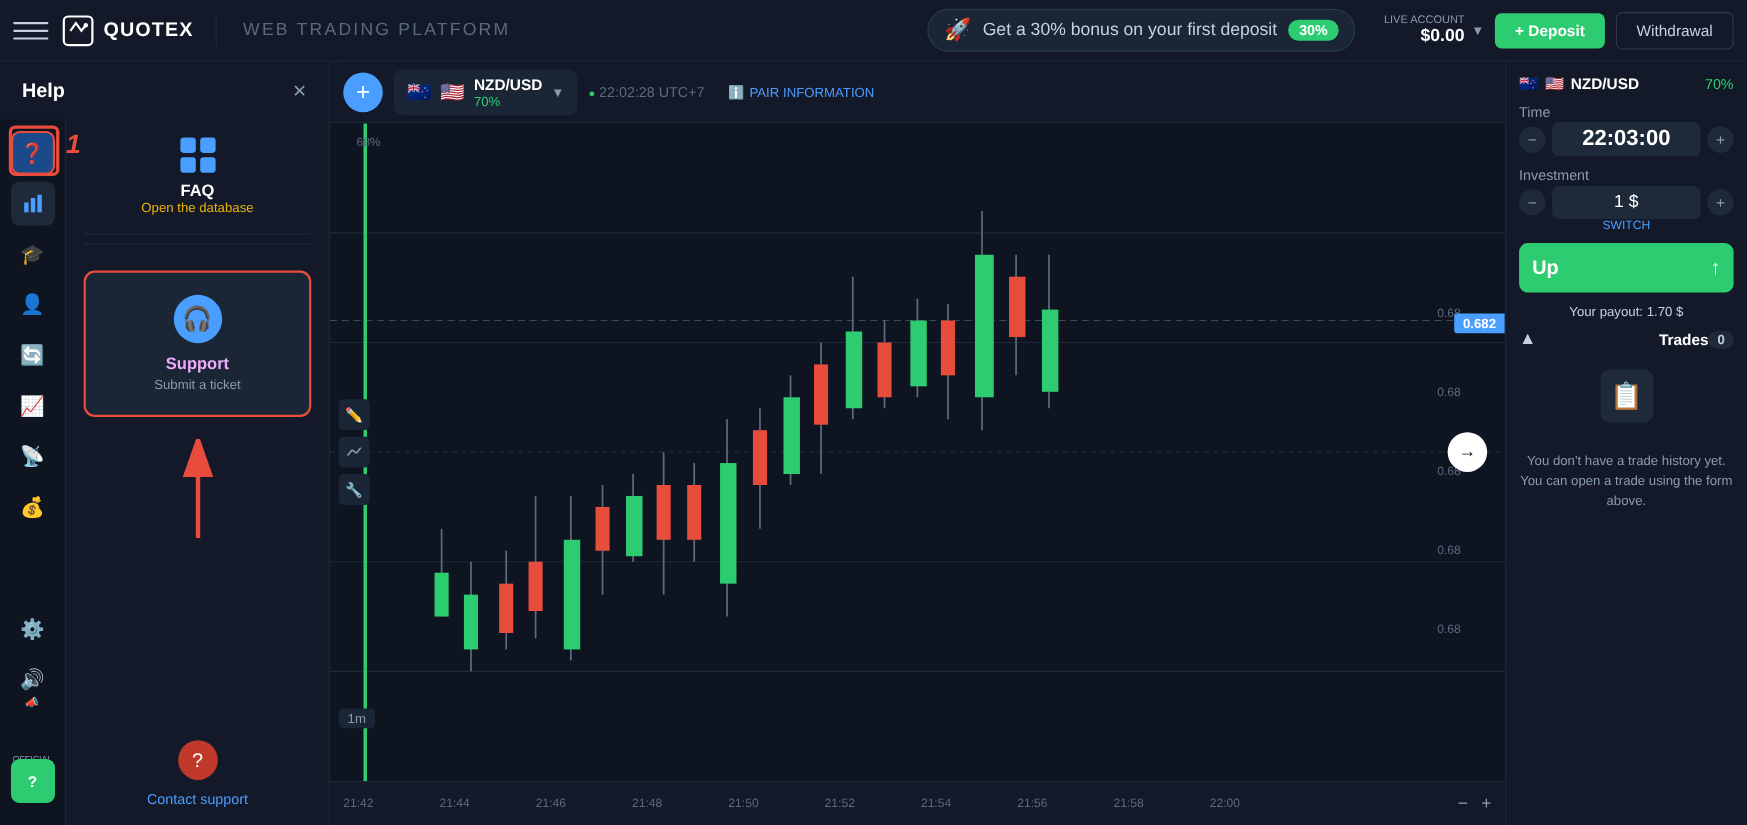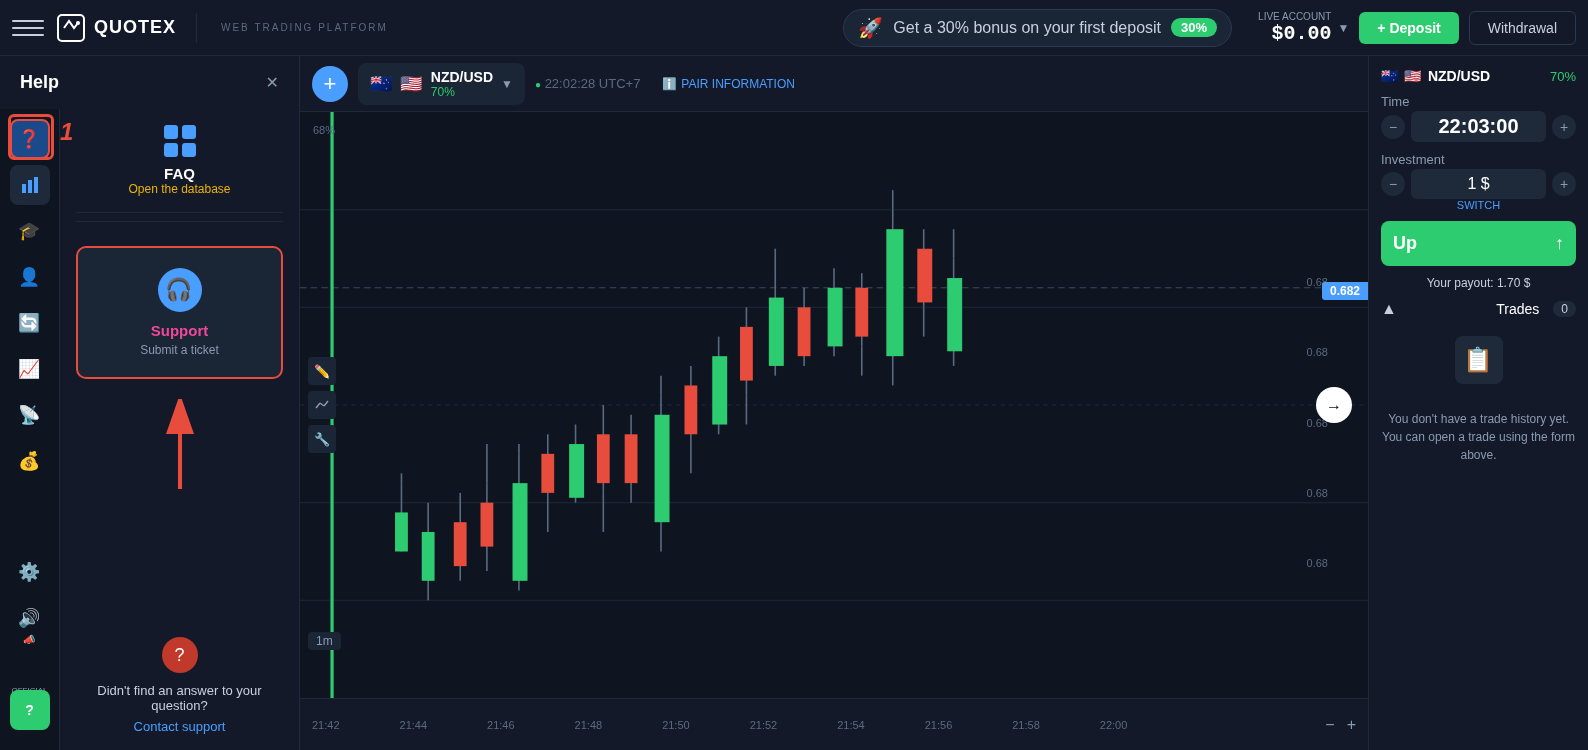--- a/index.html
+++ b/index.html
@@ -13,7 +13,7 @@
     .logo-area { display: flex; align-items: center; gap: 8px; }
     .logo-icon { width: 30px; height: 30px; }
     .logo-text { font-size: 18px; font-weight: 700; color: #fff; letter-spacing: 1px; }
-    .platform-label { color: #5a6a80; font-size: 10px; letter-spacing: 2px; margin-left: 4px; }
+    .platform-label { color: #5a6a80; font-size: 16px; letter-spacing: 2px; margin-left: 4px; }
     .separator-v { width: 1px; height: 30px; background: #1e2a3a; margin: 0 8px; }
     .bonus-banner { background: #1a2535; border: 1px solid #2a3a50; border-radius: 24px; display: flex; align-items: center; gap: 10px; padding: 6px 14px; margin-left: auto; }
     .bonus-rocket { font-size: 20px; }

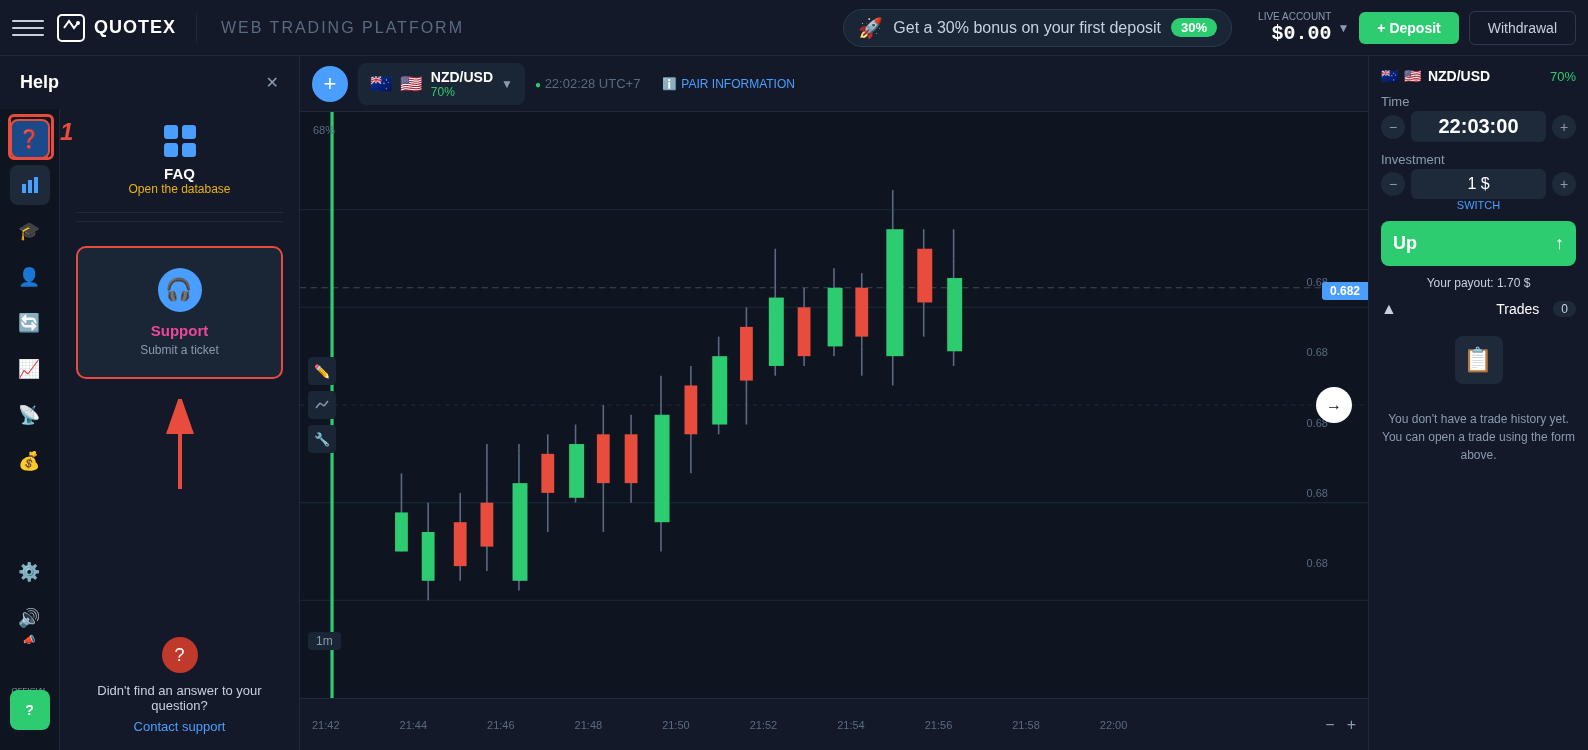--- a/index.html
+++ b/index.html
@@ -20,7 +20,7 @@
     .bonus-badge { background: #2ecc71; color: #fff; border-radius: 12px; padding: 2px 10px; font-size: 13px; font-weight: 700; }
     .top-right { display: flex; align-items: center; gap: 10px; margin-left: 16px; }
     .live-account { display: flex; flex-direction: column; align-items: flex-end; font-size: 10px; color: #8a9ab0; }
-    .live-amount { font-size: 20px; font-weight: 700; color: #fff; font-family: Liberation Mono, monospace; }
+    .live-amount { font-size: 16px; font-weight: 700; color: #fff; }
     .dropdown-arrow { color: #8a9ab0; font-size: 12px; }
     .deposit-btn { background: #2ecc71; color: #fff; border: none; border-radius: 6px; padding: 8px 18px; font-size: 14px; font-weight: 700; cursor: pointer; display: flex; align-items: center; gap: 6px; }
     .withdrawal-btn { background: transparent; color: #c8d0e0; border: 1px solid #2a3a50; border-radius: 6px; padding: 8px 18px; font-size: 14px; cursor: pointer; }

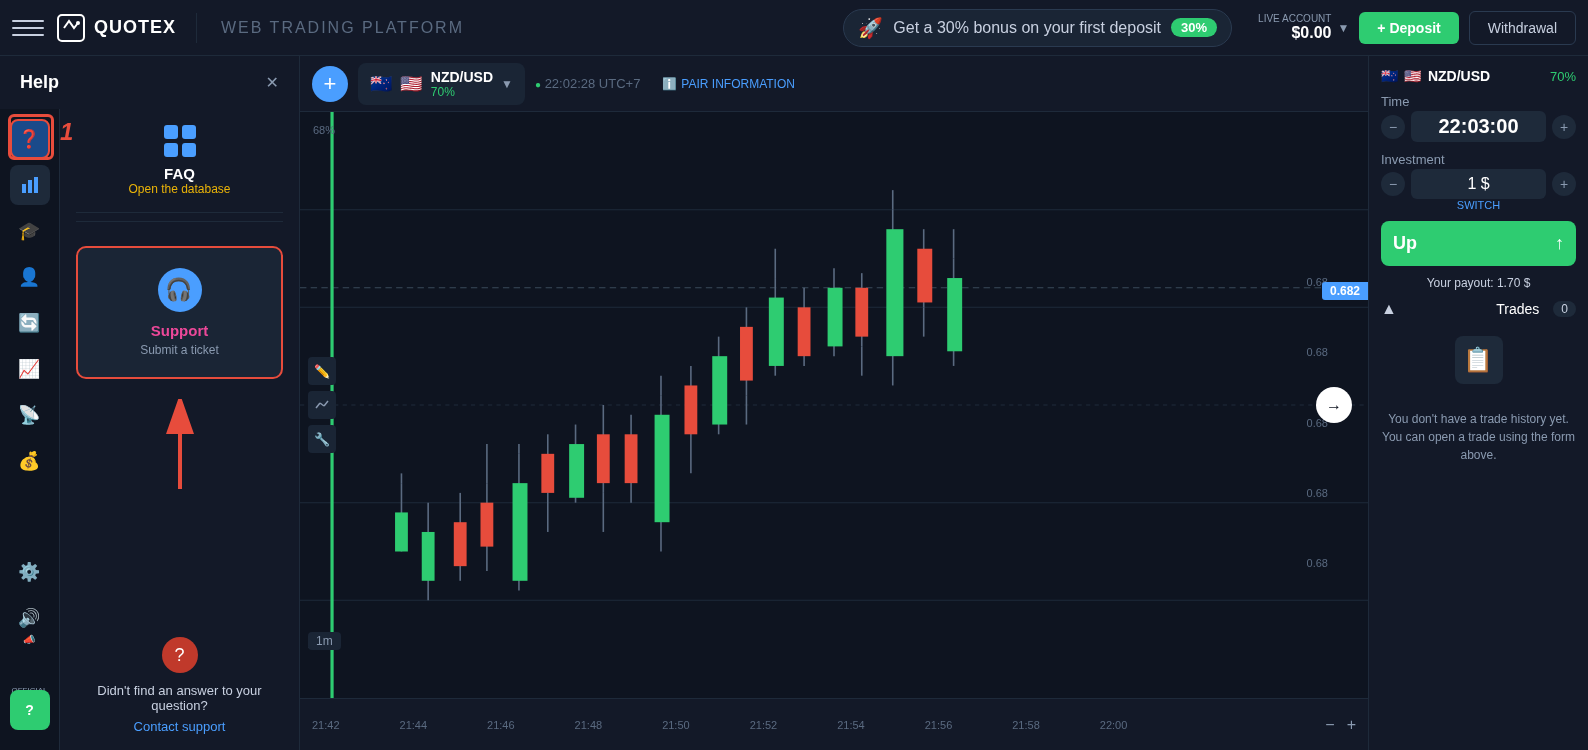--- a/index.html
+++ b/index.html
@@ -351,7 +351,7 @@
       <div style="position:absolute;right:0;top:29%;background:#4a9eff;color:#fff;padding:2px 8px;font-size:12px;font-weight:700;border-radius:3px 0 0 3px;">0.682</div>
 
       
-      <div style="position:absolute;left:13px;top:2%;color:#5a6a80;font-size:11px;">68%</div>
+      <div style="position:absolute;left:24px;top:2%;color:#5a6a80;font-size:11px;">68%</div>
       <div style="position:absolute;left:8px;bottom:8%;color:#5a6a80;font-size:11px;">32%</div>
 
       

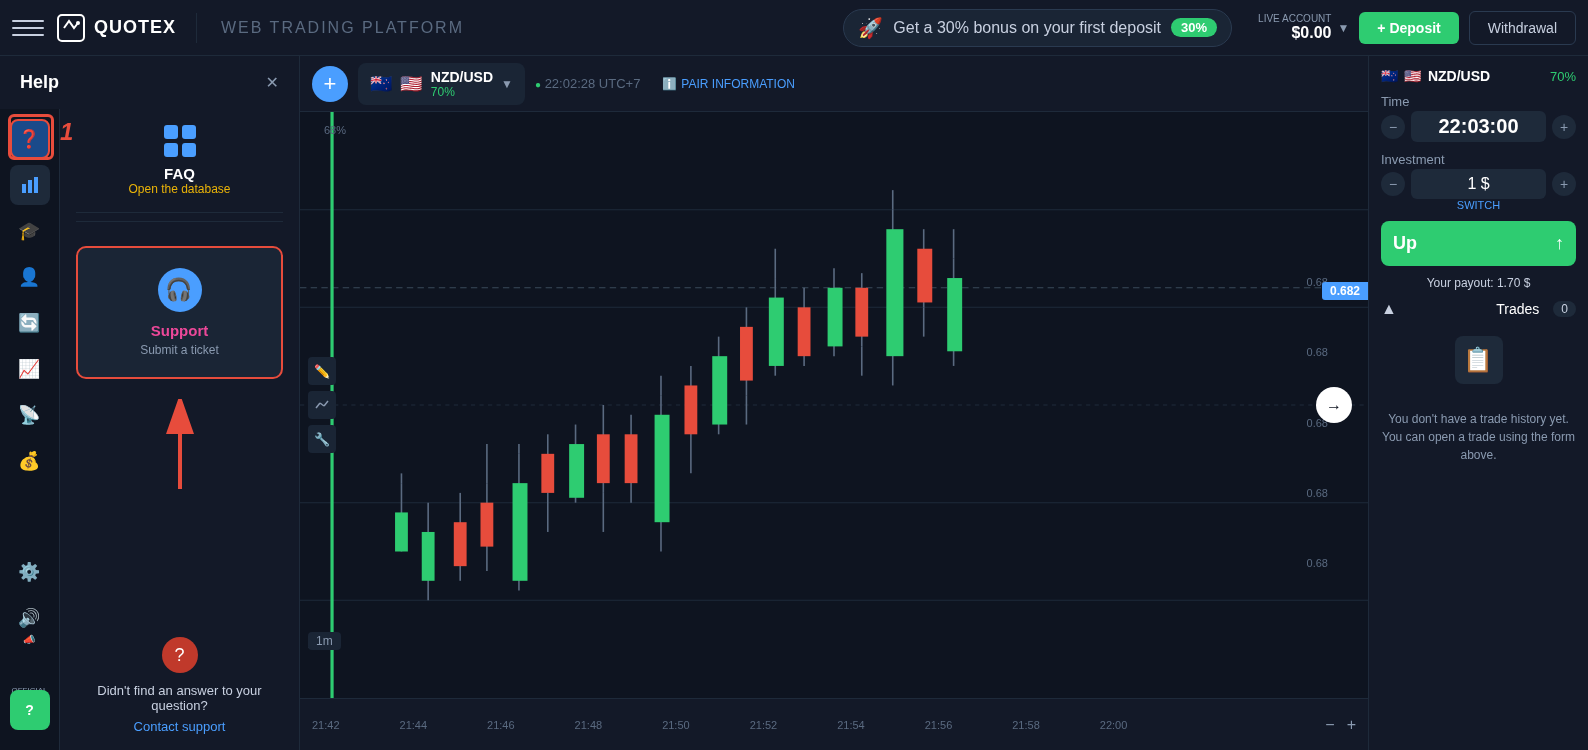--- a/index.html
+++ b/index.html
@@ -99,7 +99,7 @@
     .down-btn { background: #e74c3c; color: #fff; border: none; border-radius: 8px; padding: 12px; width: 100%; font-size: 18px; font-weight: 700; cursor: pointer; display: flex; align-items: center; justify-content: space-between; margin-top: 2px; }
     .payout-text { font-size: 12px; color: #c8d0e0; text-align: center; }
     .trades-header { display: flex; align-items: center; justify-content: space-between; }
-    .trades-label { font-size: 14px; font-weight: 400; color: #fff; display: flex; align-items: center; gap: 14px; }
+    .trades-label { font-size: 14px; font-weight: 700; color: #fff; display: flex; align-items: center; gap: 0; }
     .trades-badge { background: #1e2a3a; border-radius: 10px; padding: 1px 8px; font-size: 12px; color: #c8d0e0; }
     .trades-empty { font-size: 12px; color: #8a9ab0; text-align: center; margin-top: 8px; line-height: 1.5; }
   </style>

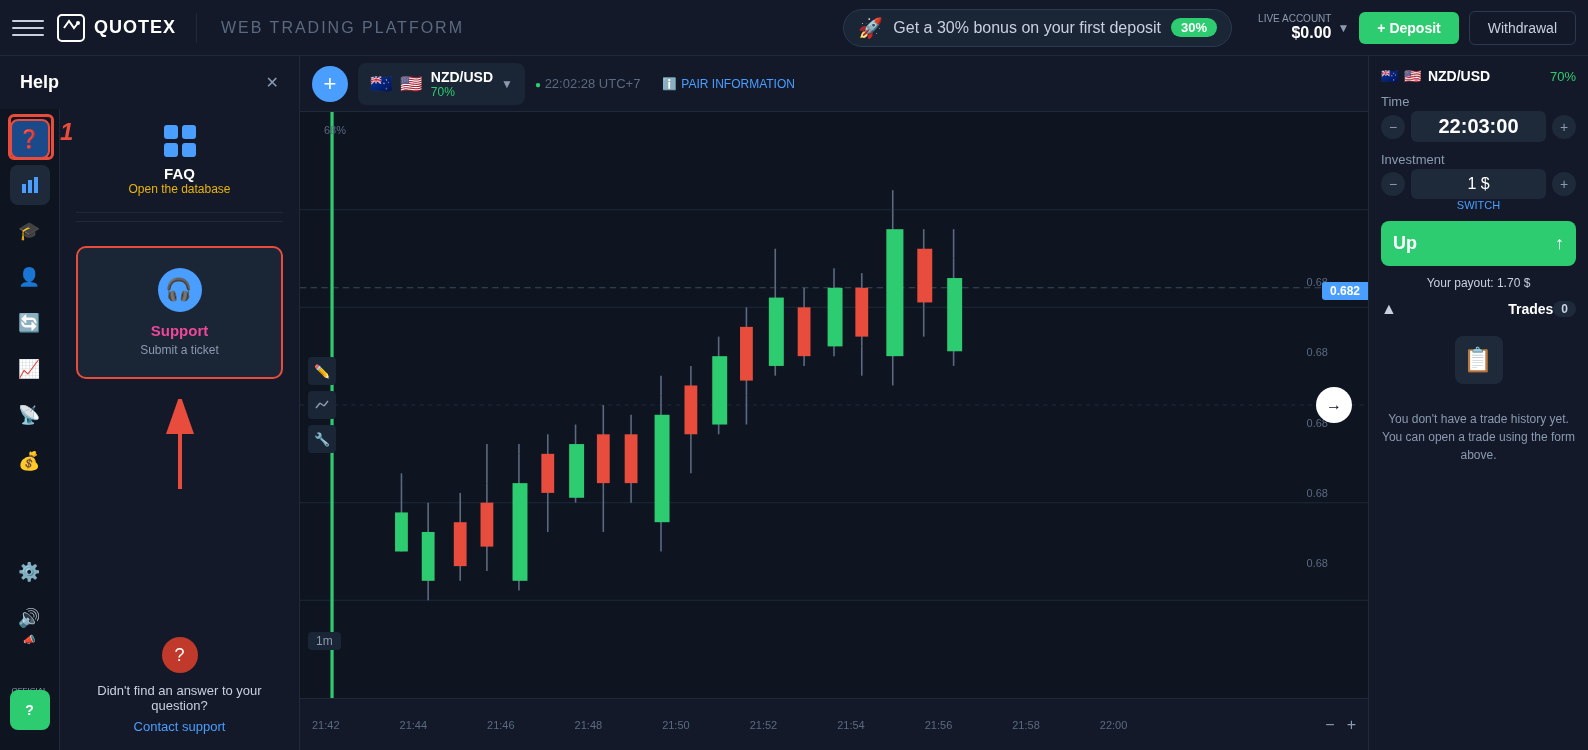--- a/index.html
+++ b/index.html
@@ -52,7 +52,7 @@
     .support-section { margin-top: 16px; }
     .support-card { background: #1a2535; border: 2px solid #e74c3c; border-radius: 10px; padding: 20px; display: flex; flex-direction: column; align-items: center; cursor: pointer; position: relative; }
     .support-card-icon { width: 44px; height: 44px; background: #4a9eff; border-radius: 50%; display: flex; align-items: center; justify-content: center; font-size: 22px; margin-bottom: 10px; }
-    .support-card-title { font-size: 15px; font-weight: 700; color: #ec4899; margin-bottom: 4px; }
+    .support-card-title { font-size: 15px; font-weight: 700; color: #f0abfc; margin-bottom: 4px; }
     .support-card-sub { font-size: 12px; color: #8a9ab0; }
 
     .help-bottom { margin-top: auto; padding: 16px 0; display: flex; flex-direction: column; align-items: center; text-align: center; }

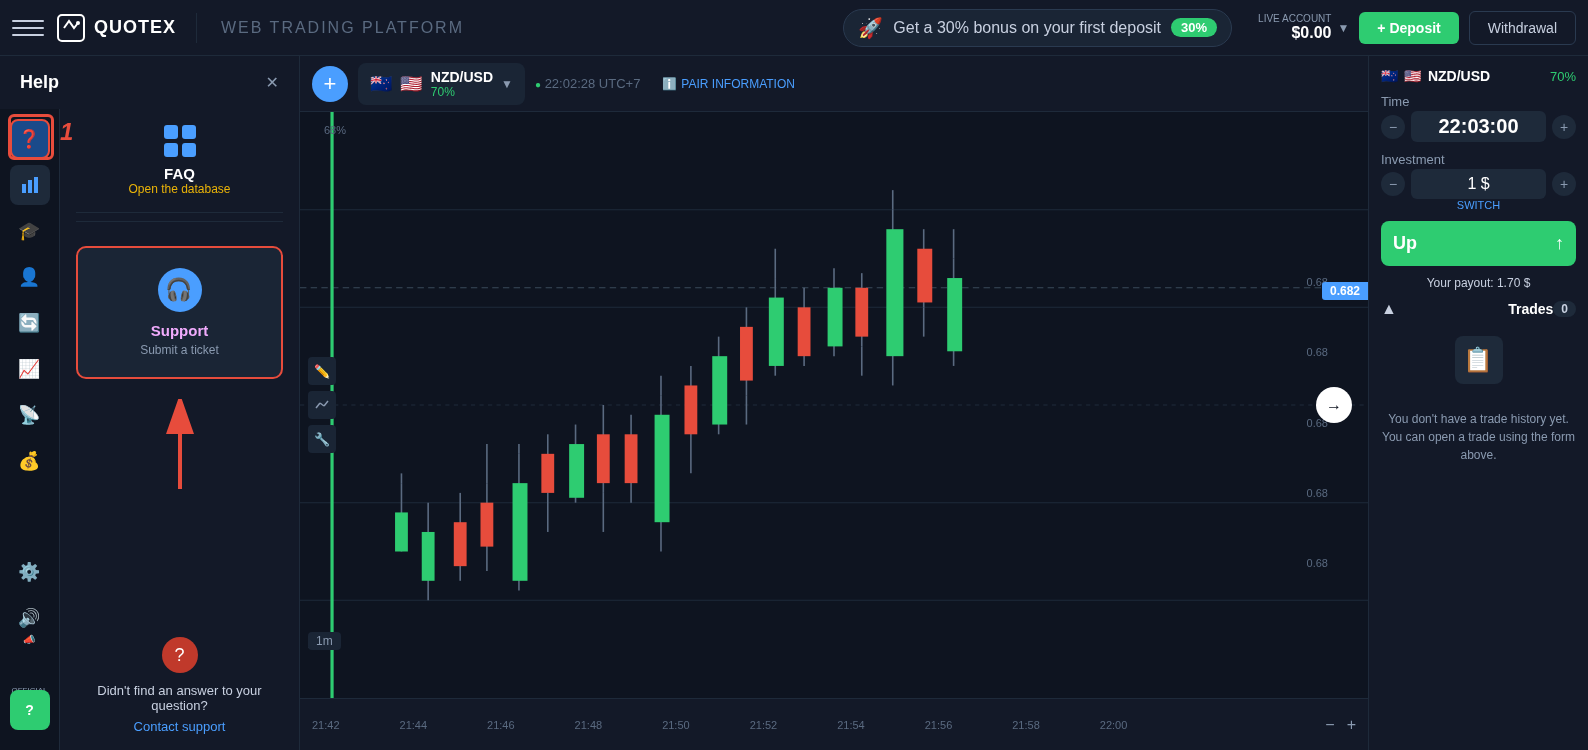--- a/index.html
+++ b/index.html
@@ -217,7 +217,6 @@
 
         <div class="help-bottom">
           <div class="help-question-icon">?</div>
-          <span class="help-bottom-text">Didn't find an answer to your question?</span>
           <a class="contact-link" href="#">Contact support</a>
         </div>
       </div>

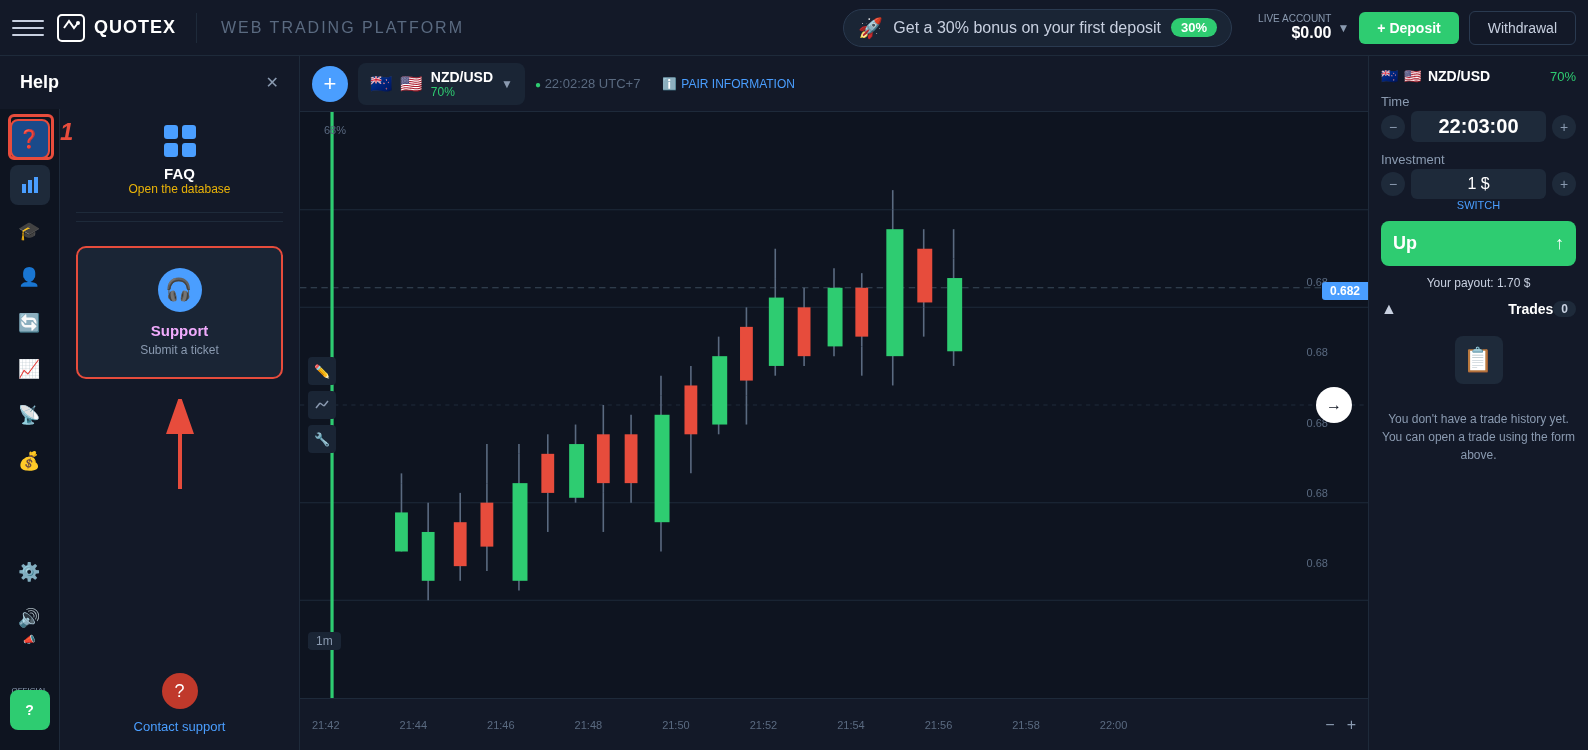--- a/index.html
+++ b/index.html
@@ -74,7 +74,7 @@
 
     .chart-body { flex: 1; position: relative; overflow: hidden; }
     .chart-svg { width: 100%; height: 100%; }
-    .chart-bottom-bar { height: 52px; background: #131928; border-top: 1px solid #1e2a3a; display: flex; align-items: center; justify-content: space-between; padding: 0 12px; }
+    .chart-bottom-bar { height: 40px; background: #131928; border-top: 1px solid #1e2a3a; display: flex; align-items: center; justify-content: space-between; padding: 0 12px; }
     .chart-time-labels { display: flex; gap: 60px; font-size: 11px; color: #5a6a80; }
 
     

